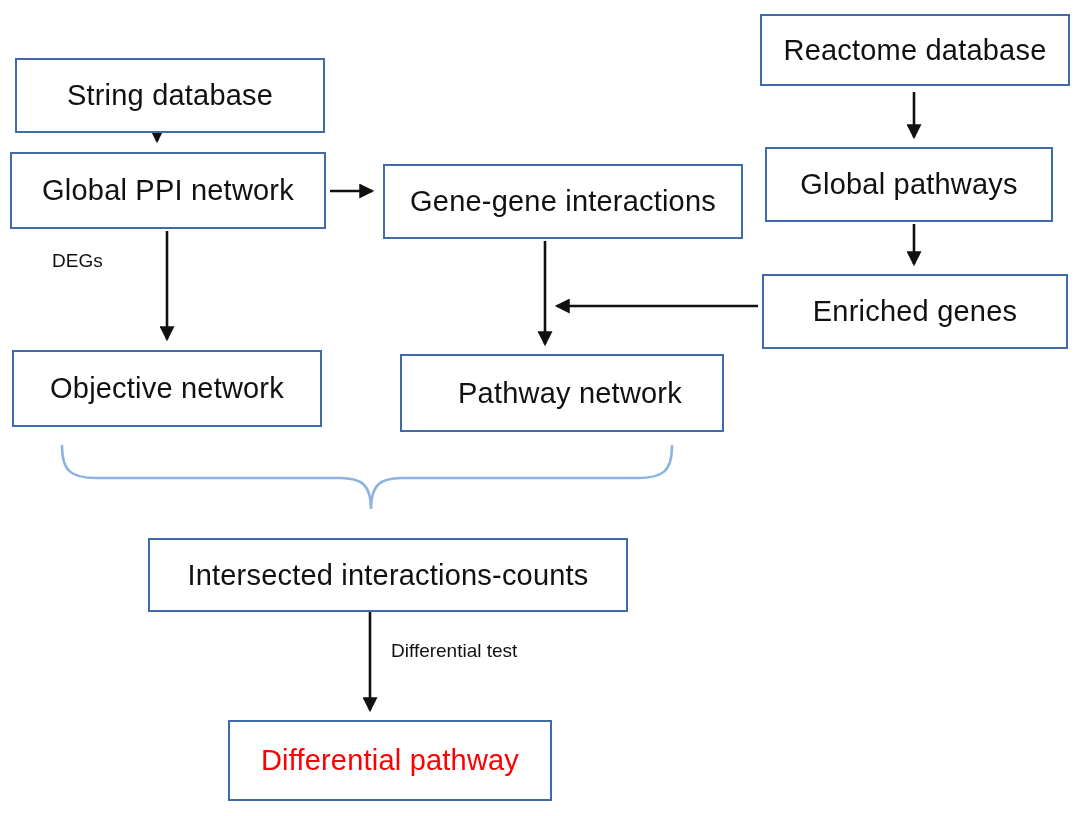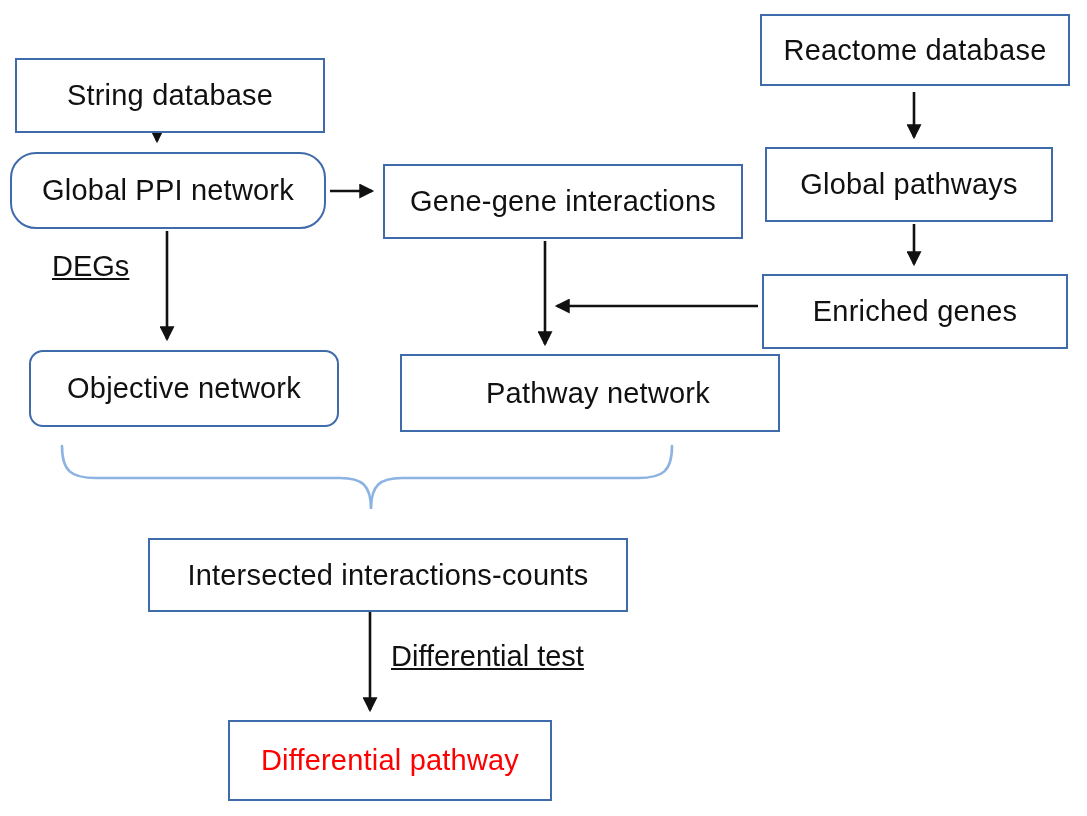--- a/index.html
+++ b/index.html
@@ -91,7 +91,7 @@
     <span>String database</span>
   </div>
 
-  <div class="node" style="left:10px; top:152px; width:316px; height:77px;border-radius:26px;">
+  <div class="node" style="left:10px; top:152px; width:316px; height:77px;">
     <span>Global PPI network</span>
   </div>
 

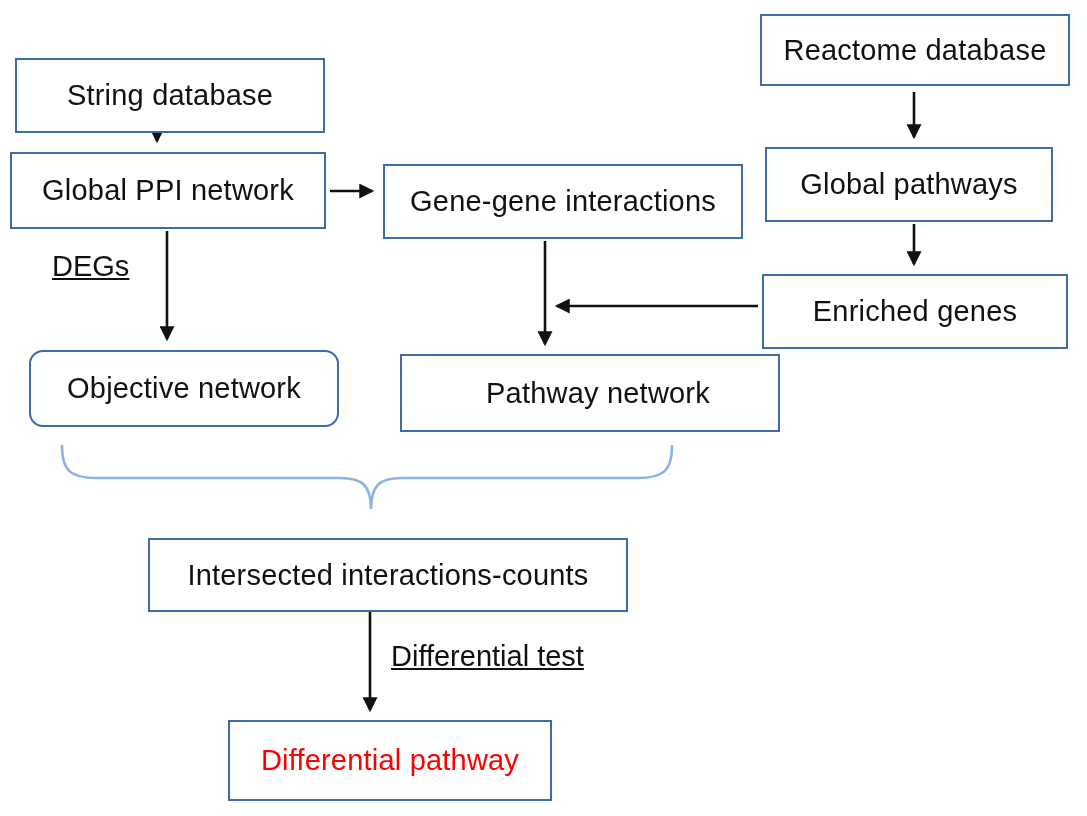--- a/index.html
+++ b/index.html
@@ -57,10 +57,9 @@
   .node-red { color: var(--differential-text); }
   .edge-label {
     position: absolute;
-    font-size: 29px;
+    font-size: 19px;
     color: var(--text);
     white-space: nowrap;
-    text-decoration: underline;
   }
 </style>
 </head>

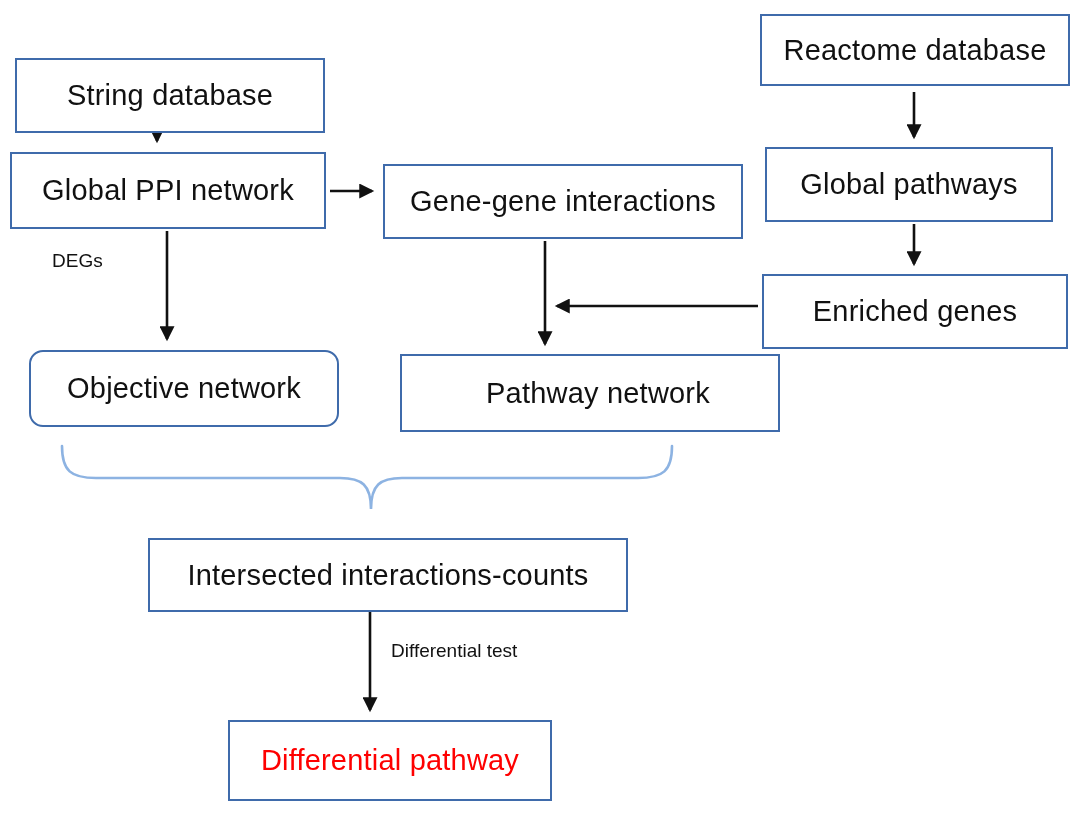--- a/index.html
+++ b/index.html
@@ -98,7 +98,7 @@
     <span>Gene-gene interactions</span>
   </div>
 
-  <div class="node" style="left:29px; top:350px; width:310px; height:77px;border-radius:14px;">
+  <div class="node" style="left:12px; top:350px; width:310px; height:77px;">
     <span>Objective network</span>
   </div>
 

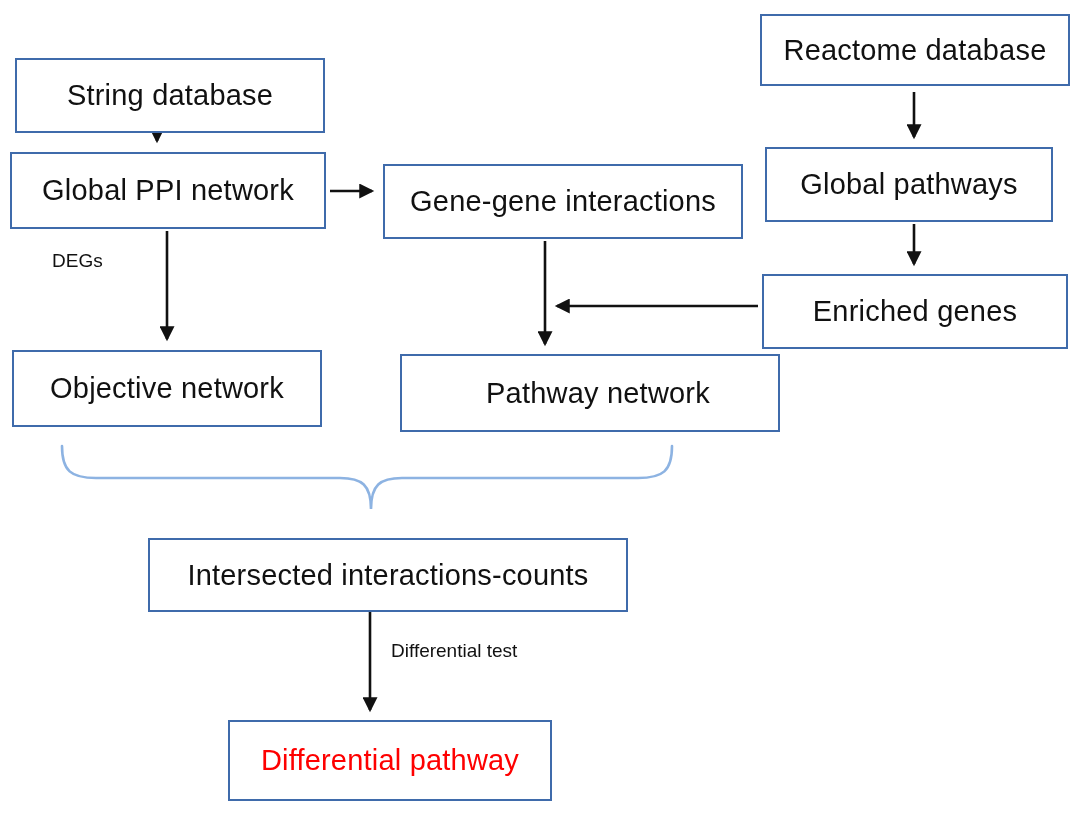--- a/index.html
+++ b/index.html
@@ -114,7 +114,7 @@
     <span>Enriched genes</span>
   </div>
 
-  <div class="node" style="left:400px; top:354px; width:380px; height:78px;padding-left:16px;">
+  <div class="node" style="left:400px; top:354px; width:324px; height:78px;padding-left:16px;">
     <span>Pathway network</span>
   </div>
 

